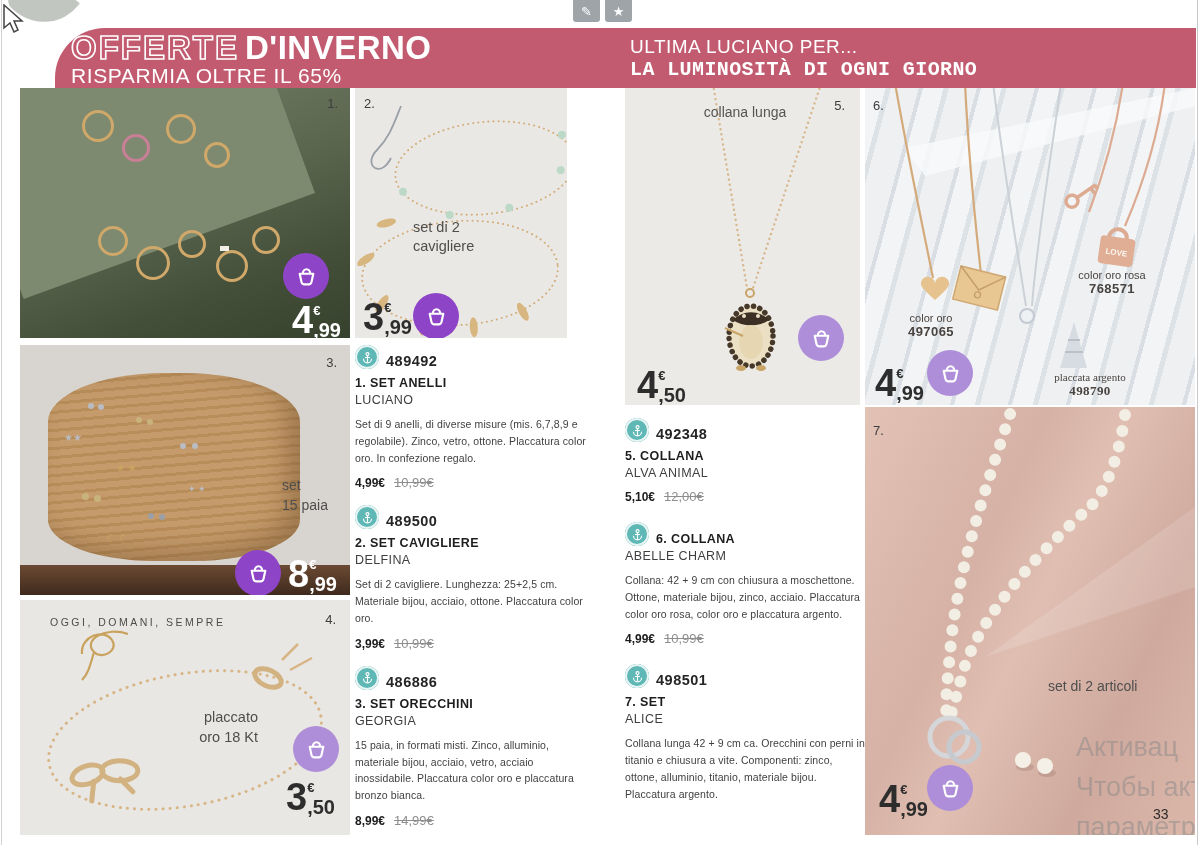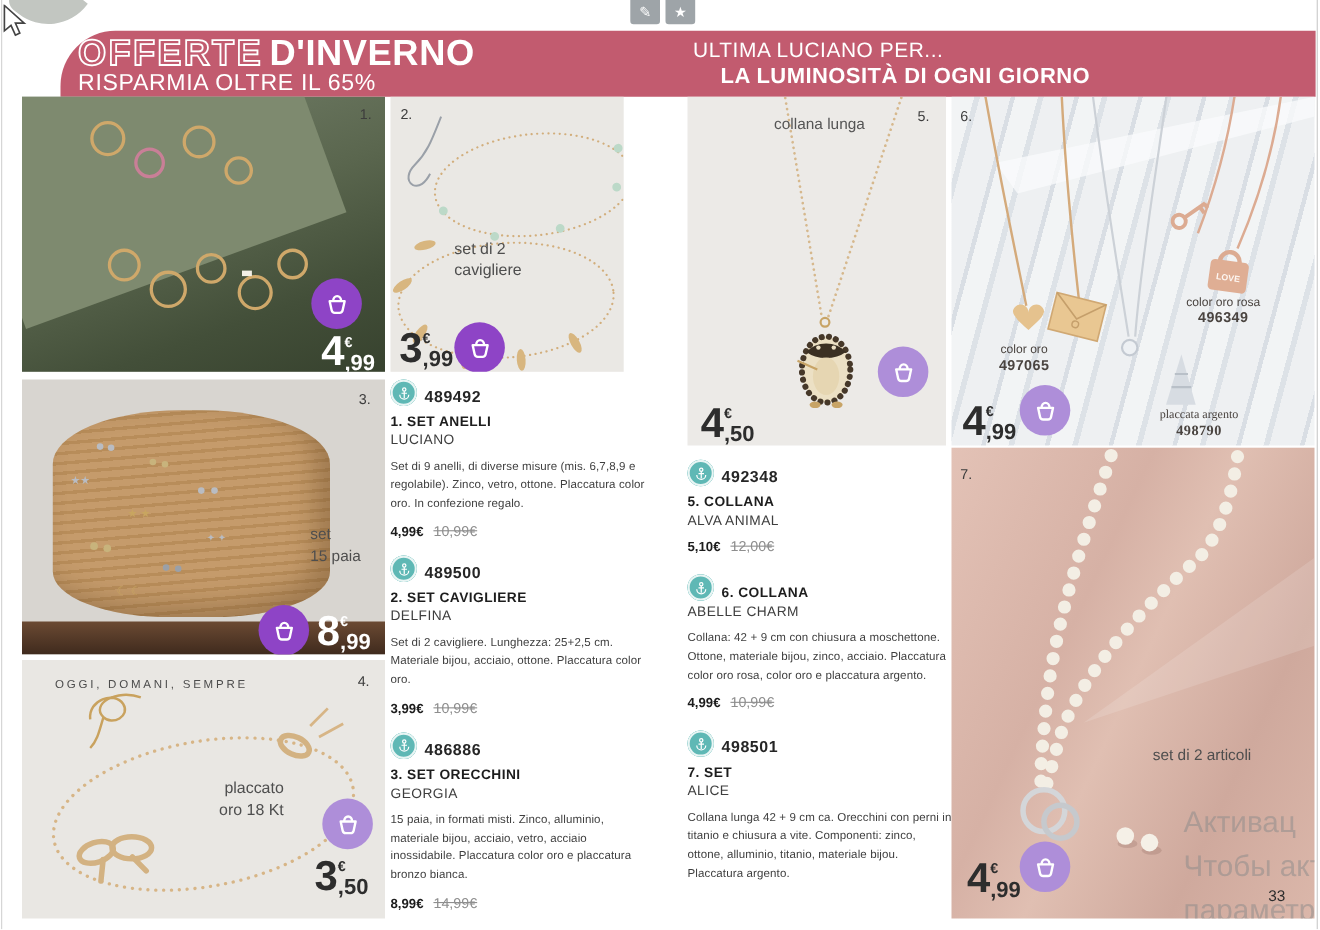--- a/index.html
+++ b/index.html
@@ -15,7 +15,7 @@
   .banner-title .outline{color:#c25b6f;-webkit-text-stroke:1.6px #ffffff;letter-spacing:2px;margin-right:6px;}
   .banner-sub{position:absolute;left:16px;top:36px;font-size:21px;color:#fff;letter-spacing:.6px;}
   .banner-r1{position:absolute;left:575px;top:8px;font-size:19px;color:#fff;letter-spacing:.5px;}
-  .banner-r2{position:absolute;left:600px;top:30px;font-size:20px;font-weight:bold;color:#fff;letter-spacing:.4px;}
+  .banner-r2{position:absolute;left:575px;top:30px;font-size:20px;font-weight:bold;color:#fff;letter-spacing:.4px;font-family:Liberation Mono, monospace;}
   
   .tool-btn{position:absolute;top:0;width:27px;height:22px;background:#9ea4a8;border-radius:0 0 3px 3px;
             display:flex;align-items:center;justify-content:center;color:#fff;font-size:13px;cursor:pointer;}

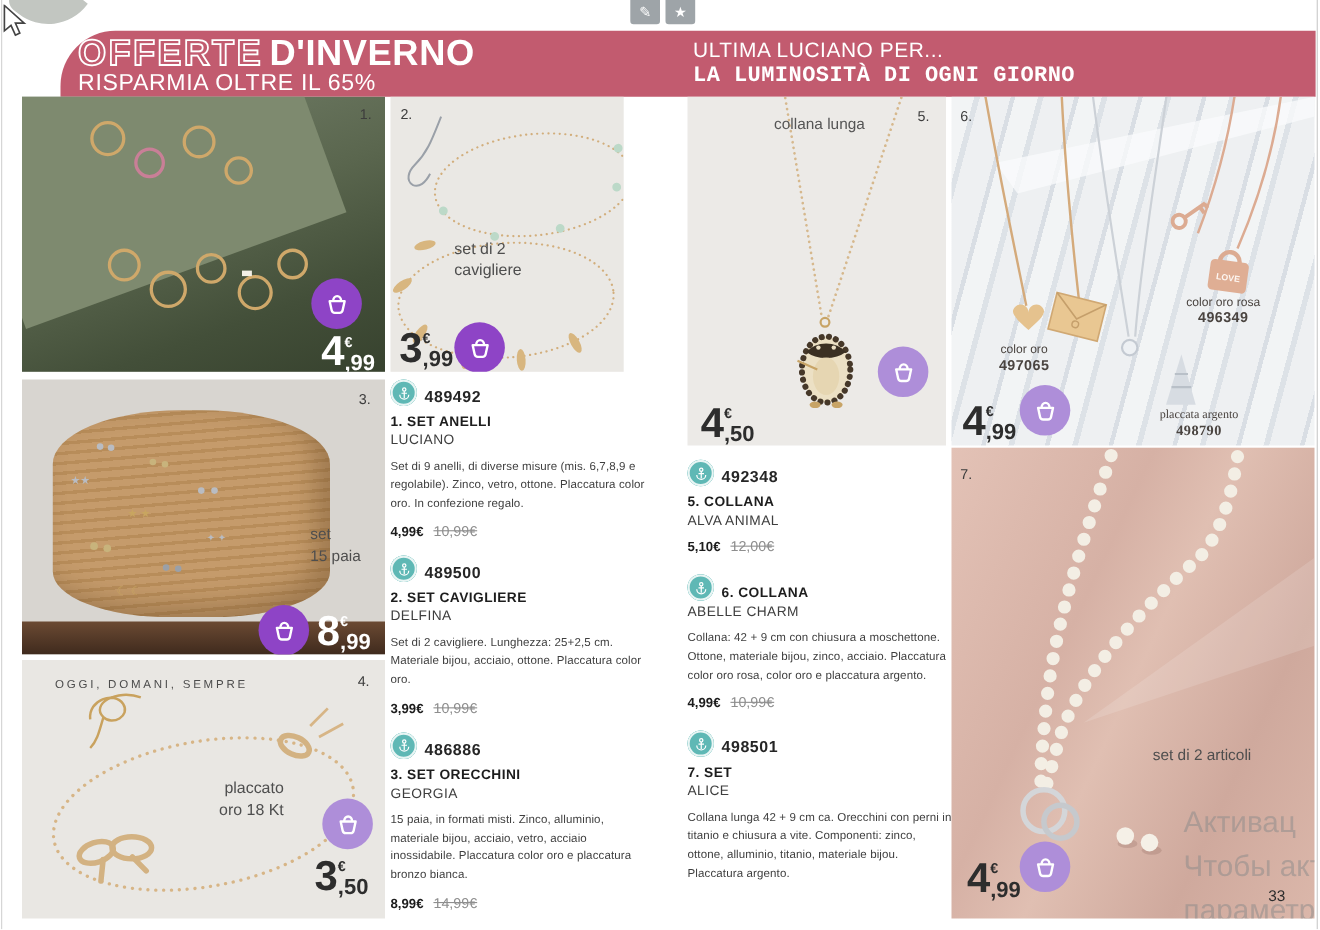--- a/index.html
+++ b/index.html
@@ -312,7 +312,7 @@
     </div>
     <div class="charm-label" style="left:192px;top:181px;width:110px;">
       <div class="l1">color oro rosa</div>
-      <div class="l2">496349</div>
+      <div class="l2">768571</div>
     </div>
     <div class="cart light" style="left:62px;top:262px;">
       <svg viewBox="0 0 32 32">

